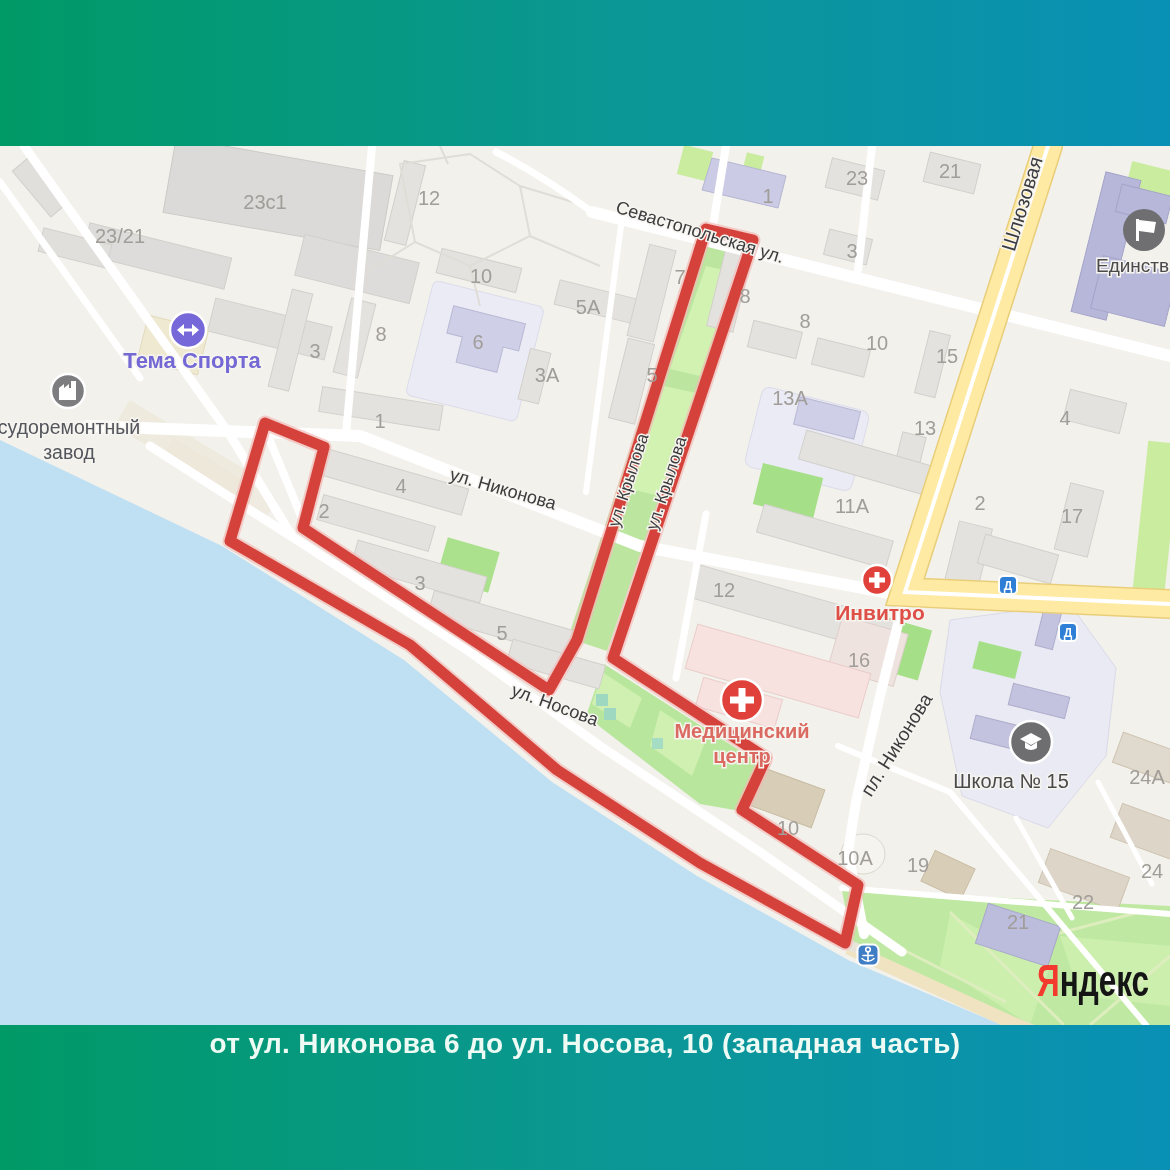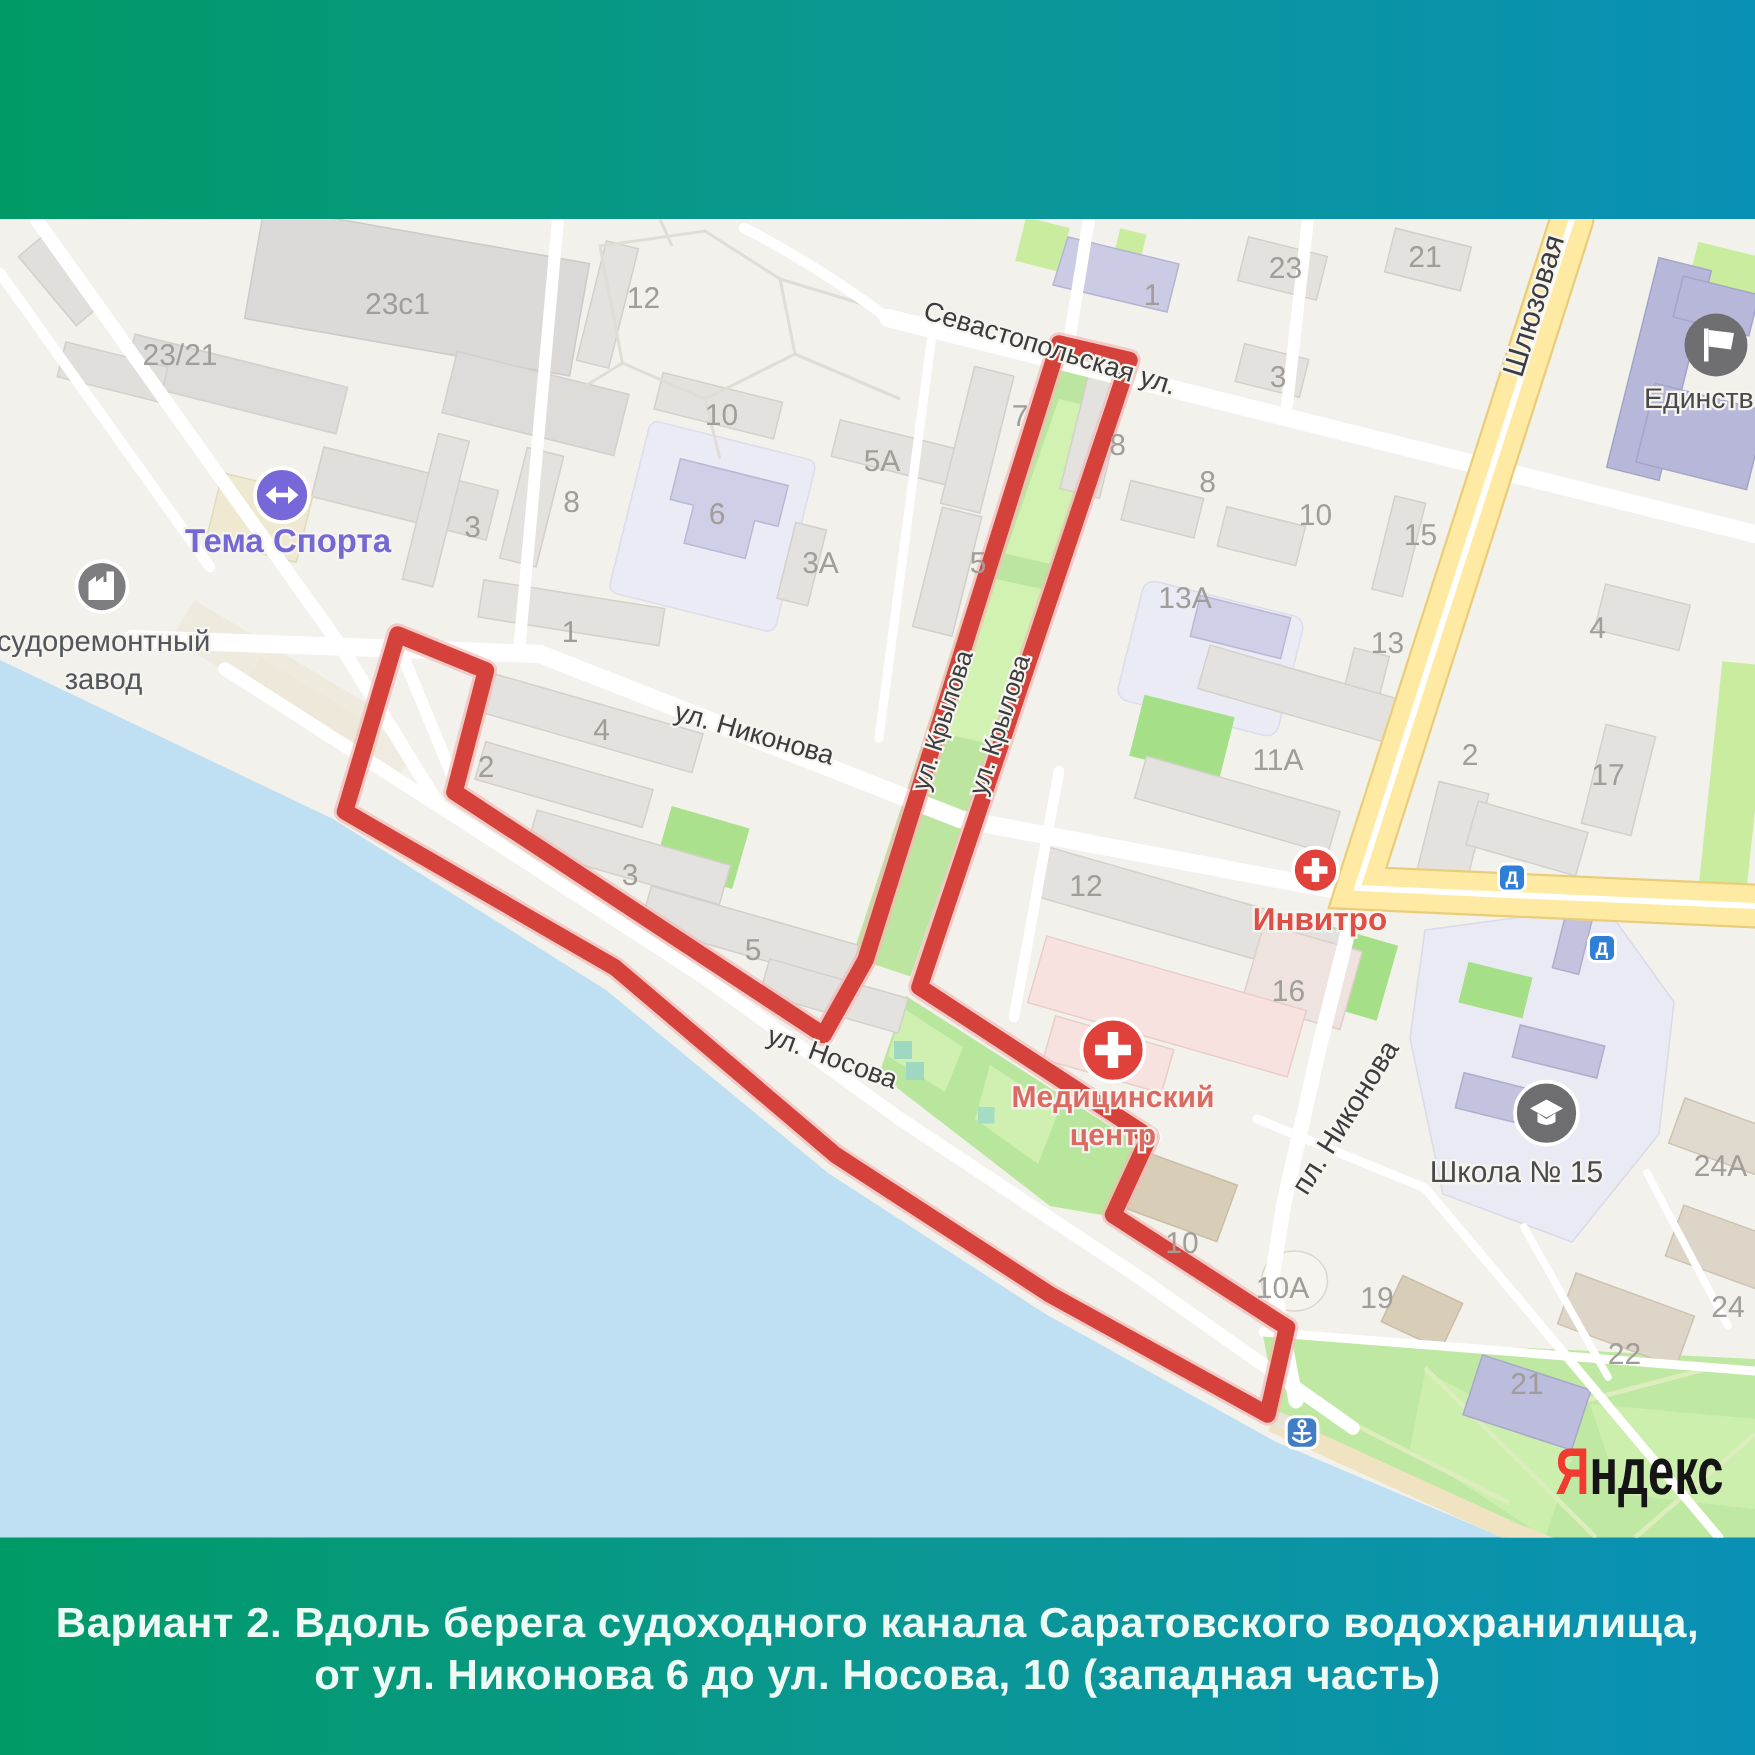--- a/index.html
+++ b/index.html
@@ -362,7 +362,6 @@
 </svg>
 
 <div class="cap">
-<div class="l1">Вариант 2. Вдоль берега судоходного канала Саратовского водохранилища,</div>
 <div class="l2">от ул. Никонова 6 до ул. Носова, 10 (западная часть)</div>
 </div>
 

